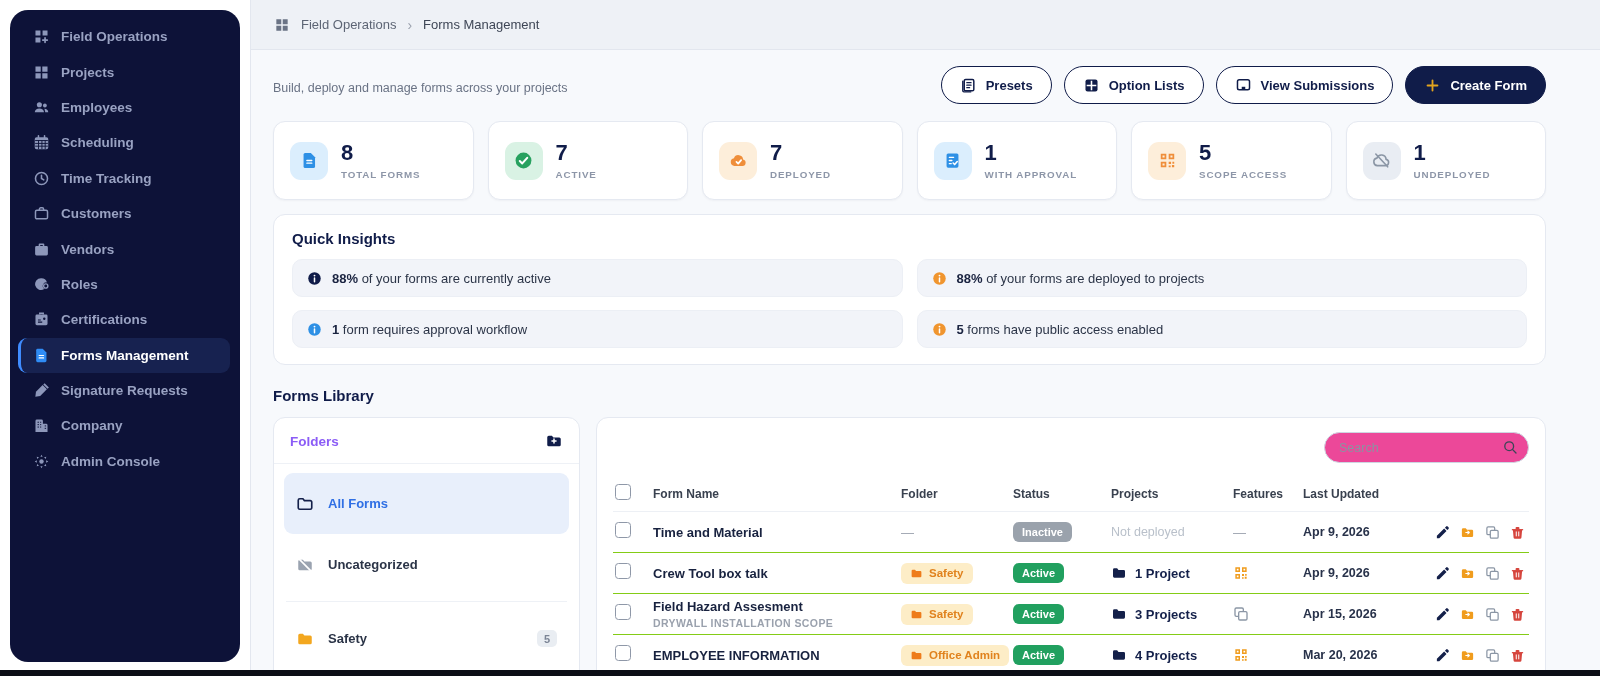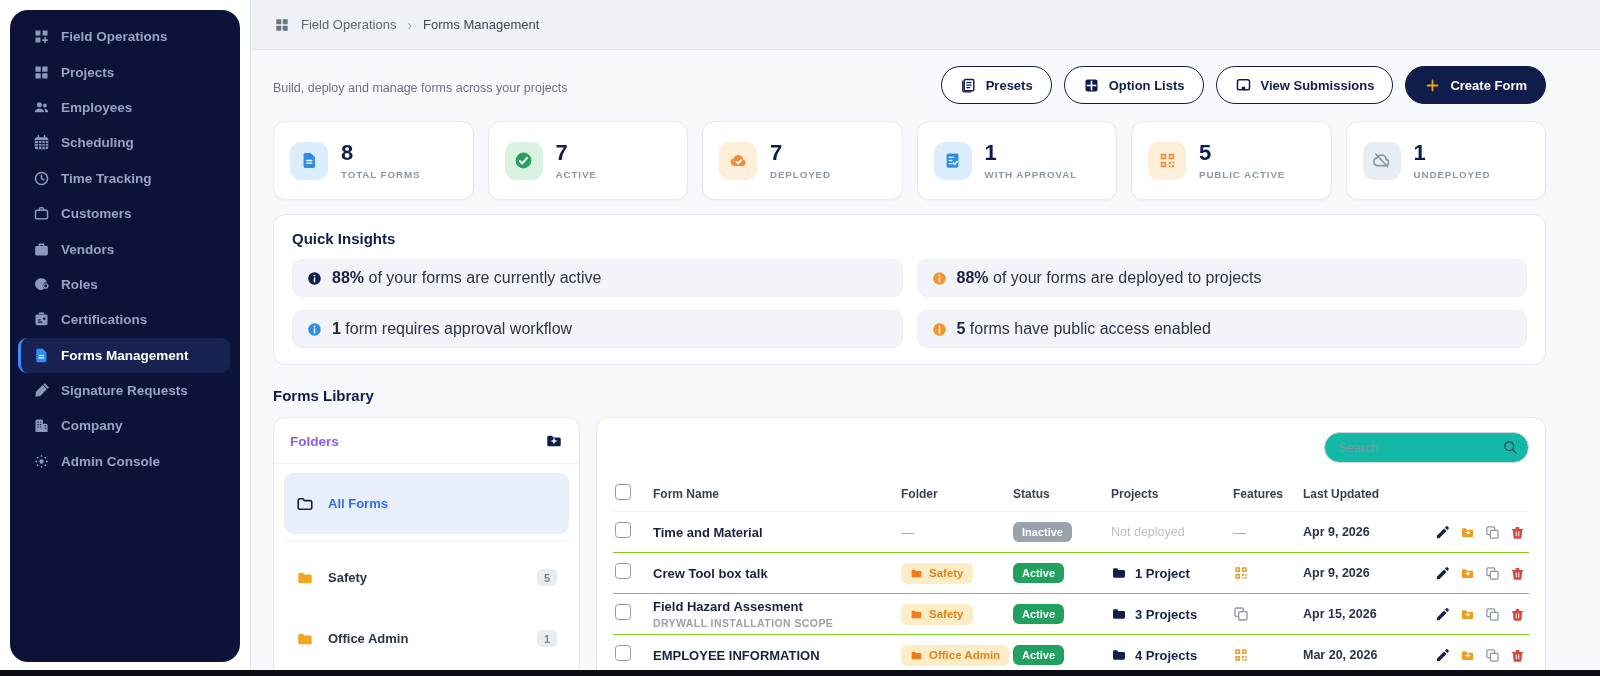--- a/index.html
+++ b/index.html
@@ -378,7 +378,7 @@
           </div>
           <div>
             <div class="stat-value">5</div>
-            <div class="stat-label">PUBLIC ACTIVE</div>
+            <div class="stat-label">SCOPE ACCESS</div>
           </div>
         </div>
         <div class="stat-card">

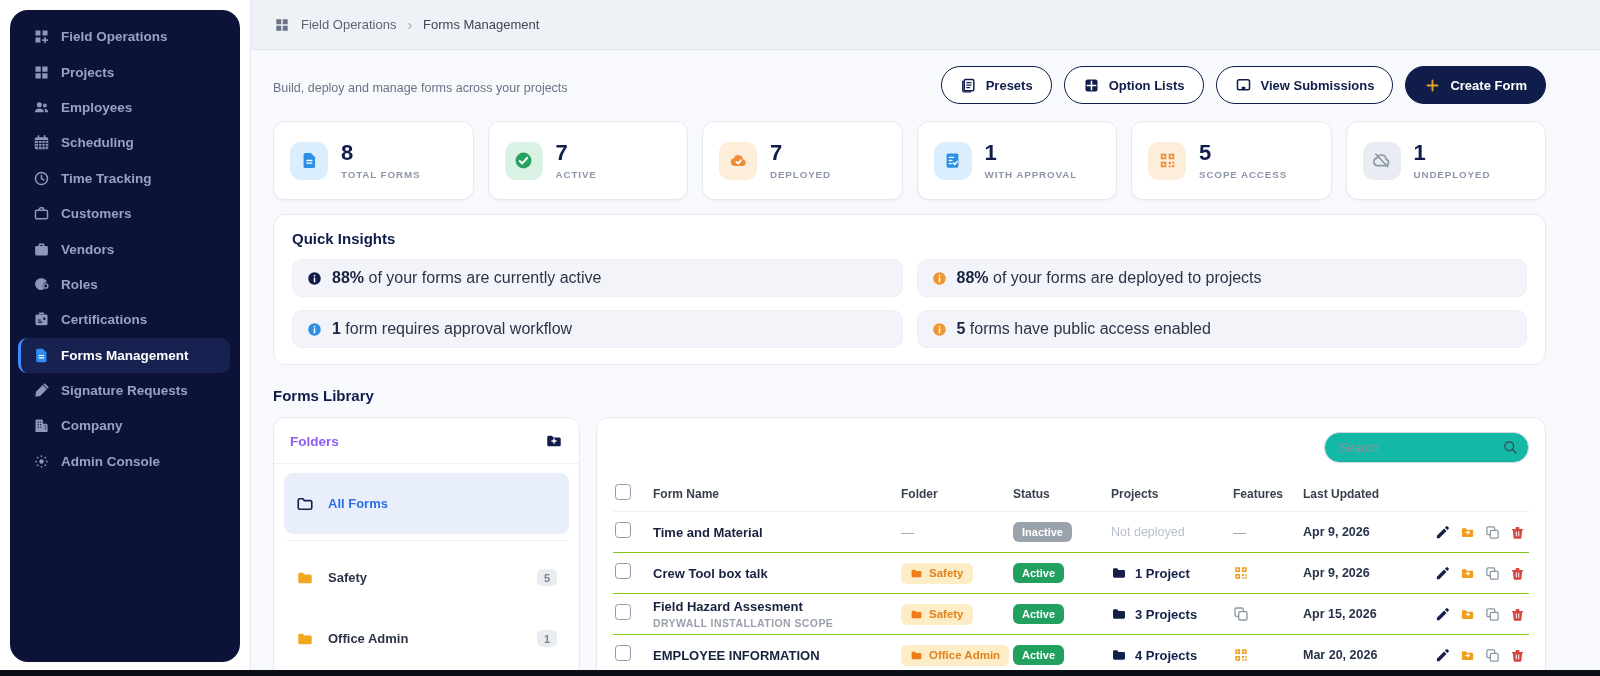--- a/index.html
+++ b/index.html
@@ -59,7 +59,7 @@
   .insights-title { font-size:15px; font-weight:800; color:#101c49; }
   .insights-grid { display:grid; grid-template-columns:1fr 1fr; gap:13px 14px; margin-top:12px; }
   .insight { display:flex; align-items:center; gap:10px; background:#f2f4f9; border:1px solid #eceff5;
-             border-radius:10px; height:38px; padding:0 14px; font-size:16px; color:#2b3447; }
+             border-radius:10px; height:38px; padding:0 14px; font-size:13px; color:#2b3447; }
   .insight b { font-weight:800; color:#1a2340; }
   .insight .icn { width:15px; height:15px; flex:none; display:flex; }
   .in-navy { color:#101c49; } .in-blue { color:#2e90e5; } .in-orange { color:#f0952f; }

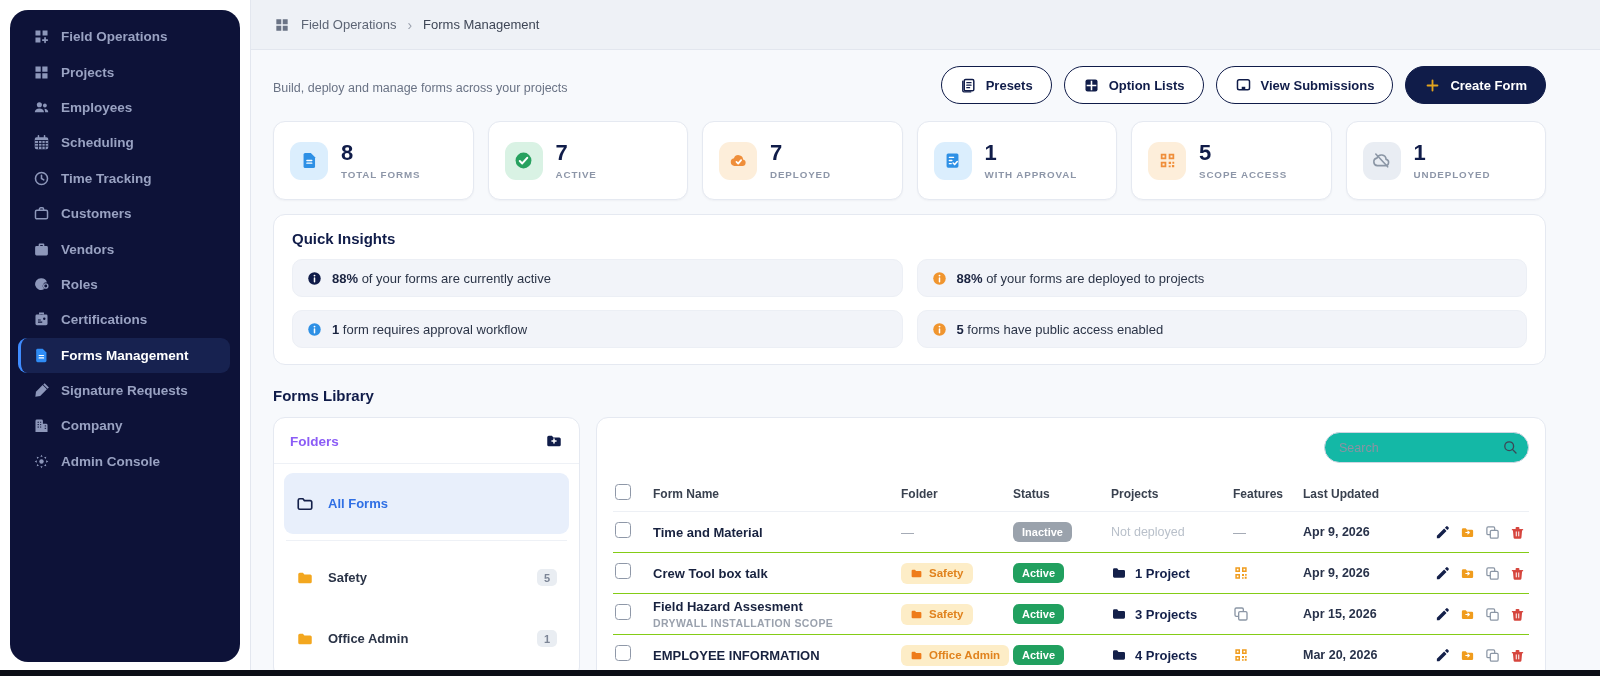--- a/index.html
+++ b/index.html
@@ -90,7 +90,7 @@
   .search-row { display:flex; justify-content:flex-end; }
   .search-box { position:relative; width:205px; }
   .search-input { width:100%; height:31px; border:1px solid #cfd6e2; border-radius:16px;
-                  padding:0 34px 0 14px; font-size:12.5px; color:#333a47; outline:none; background:#14b8a6; }
+                  padding:0 34px 0 14px; font-size:12.5px; color:#333a47; outline:none; background:#ec4899; }
   .search-input::placeholder { color:#8b93a2; }
   .search-box .icn { position:absolute; right:11px; top:7px; width:16px; height:16px;
                      color:#3c4656; display:flex; cursor:pointer; }

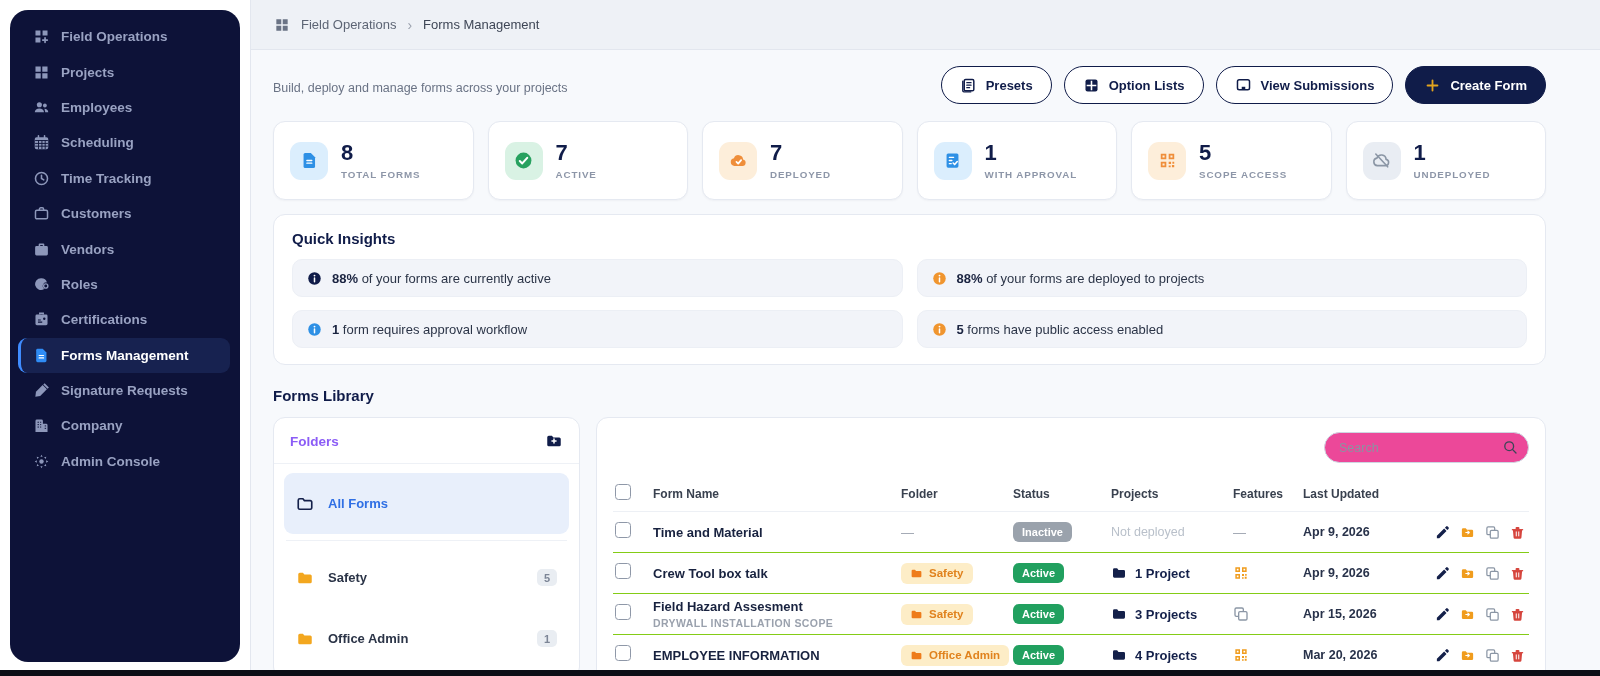--- a/index.html
+++ b/index.html
@@ -467,6 +467,15 @@
               </span>
               <span>All Forms</span>
             </div>
+            <div class="folder-item">
+              <span class="icn f-gray">
+                <svg viewBox="0 0 24 24" fill="currentColor" width="100%" height="100%">
+                  <path d="M3 7a2 2 0 0 1 2-2h4.2l2 2.4H19a2 2 0 0 1 2 2V17a2 2 0 0 1-2 2H5a2 2 0 0 1-2-2z"></path>
+                  <path d="M4.2 4.2l15.6 15.6" stroke="#fff" stroke-width="2.2" fill="none"></path>
+                </svg>
+              </span>
+              <span>Uncategorized</span>
+            </div>
             <div class="folder-sep"></div>
             <div class="folder-item">
               <span class="icn f-yellow">

